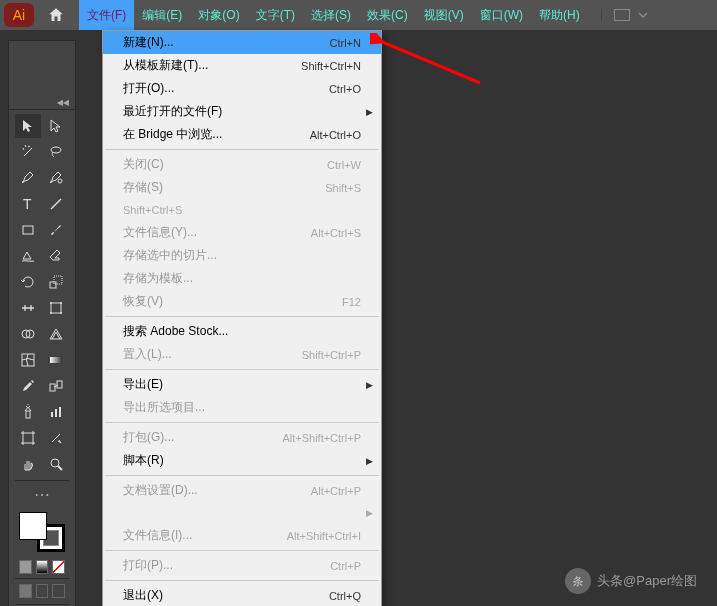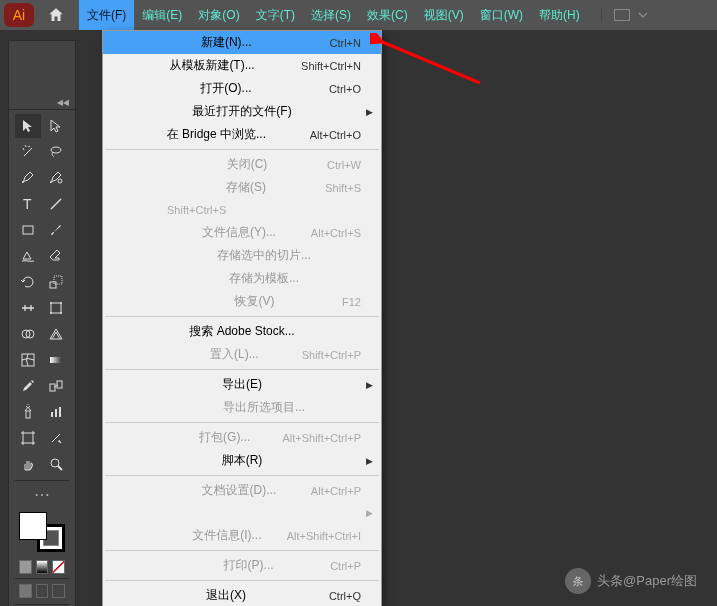--- a/index.html
+++ b/index.html
@@ -10,7 +10,7 @@
 .home-btn { width: 28px; height: 24px; display: flex; align-items: center; justify-content: center; color: #e0e0e0; margin-right: 4px; }
 .menubar { display: flex; height: 30px; align-items: stretch; }
 .menu-item { padding: 0 8px; font-size: 12px; color: #5eead4; display: flex; align-items: center; white-space: nowrap; }
-.menu-item.active { background: #46a0f5; color: #0f172a; }
+.menu-item.active { background: #46a0f5; color: #701a75; }
 .menu-sep { width: 1px; background: #444; margin: 4px 2px; }
 .layout-icons { display: flex; gap: 8px; margin-left: 8px; padding-left: 12px; border-left: 1px solid #444; align-items: center; }
 .layout-icon { width: 16px; height: 12px; border: 1px solid #888; }

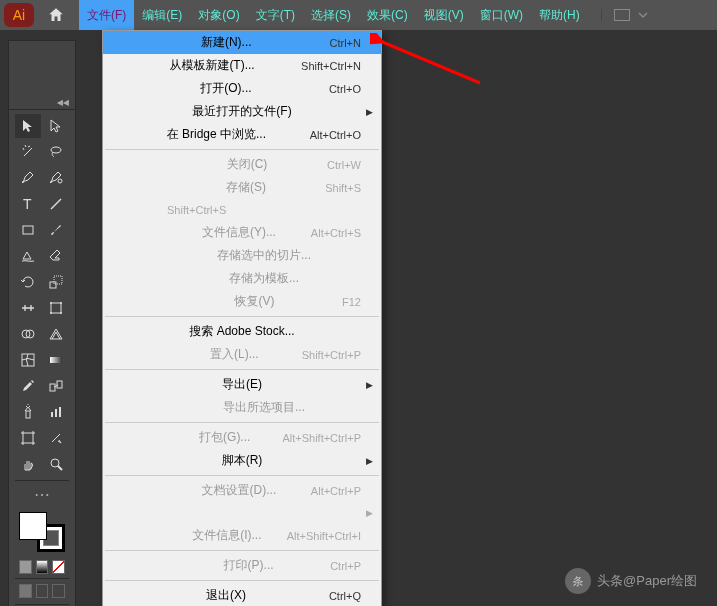--- a/index.html
+++ b/index.html
@@ -37,7 +37,7 @@
 .canvas-area { flex: 1; background: #333; position: relative; }
 
 .dropdown { position: absolute; top: 30px; left: 102px; width: 280px; background: #f0f0f0; border: 1px solid #999; box-shadow: 3px 3px 8px rgba(0,0,0,0.4); z-index: 100; }
-.dd-item { display: flex; align-items: center; padding: 3px 20px 3px 20px; font-size: 12px; color: #000; position: relative; min-height: 22px; text-align: center; }
+.dd-item { display: flex; align-items: center; padding: 3px 20px 3px 20px; font-size: 12px; color: #000; position: relative; min-height: 22px; }
 .dd-item.highlighted { background: #46a0f5; }
 .dd-item.disabled { color: #999; margin-left: 44px; }
 .dd-label { flex: 1; }

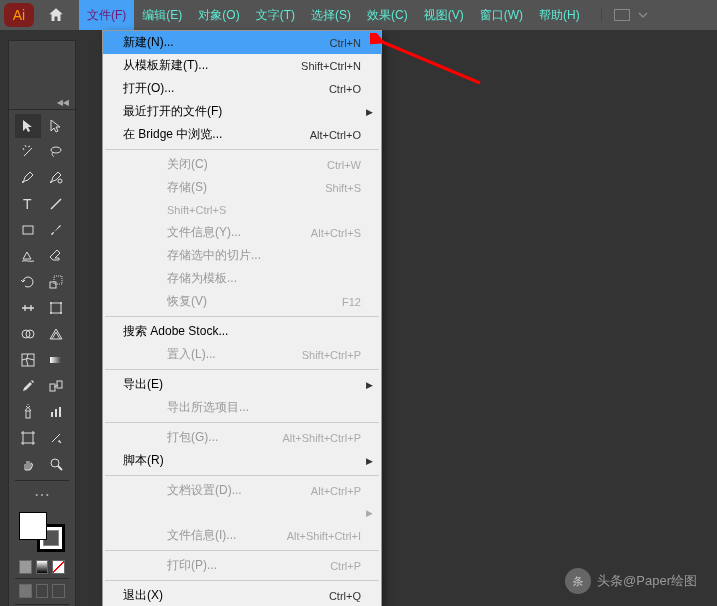--- a/index.html
+++ b/index.html
@@ -39,7 +39,7 @@
 .dropdown { position: absolute; top: 30px; left: 102px; width: 280px; background: #f0f0f0; border: 1px solid #999; box-shadow: 3px 3px 8px rgba(0,0,0,0.4); z-index: 100; }
 .dd-item { display: flex; align-items: center; padding: 3px 20px 3px 20px; font-size: 12px; color: #000; position: relative; min-height: 22px; }
 .dd-item.highlighted { background: #46a0f5; }
-.dd-item.disabled { color: #999; margin-left: 44px; }
+.dd-item.disabled { color: #999; }
 .dd-label { flex: 1; }
 .dd-shortcut { font-size: 11px; color: #333; }
 .dd-item.disabled .dd-shortcut { color: #aaa; }

